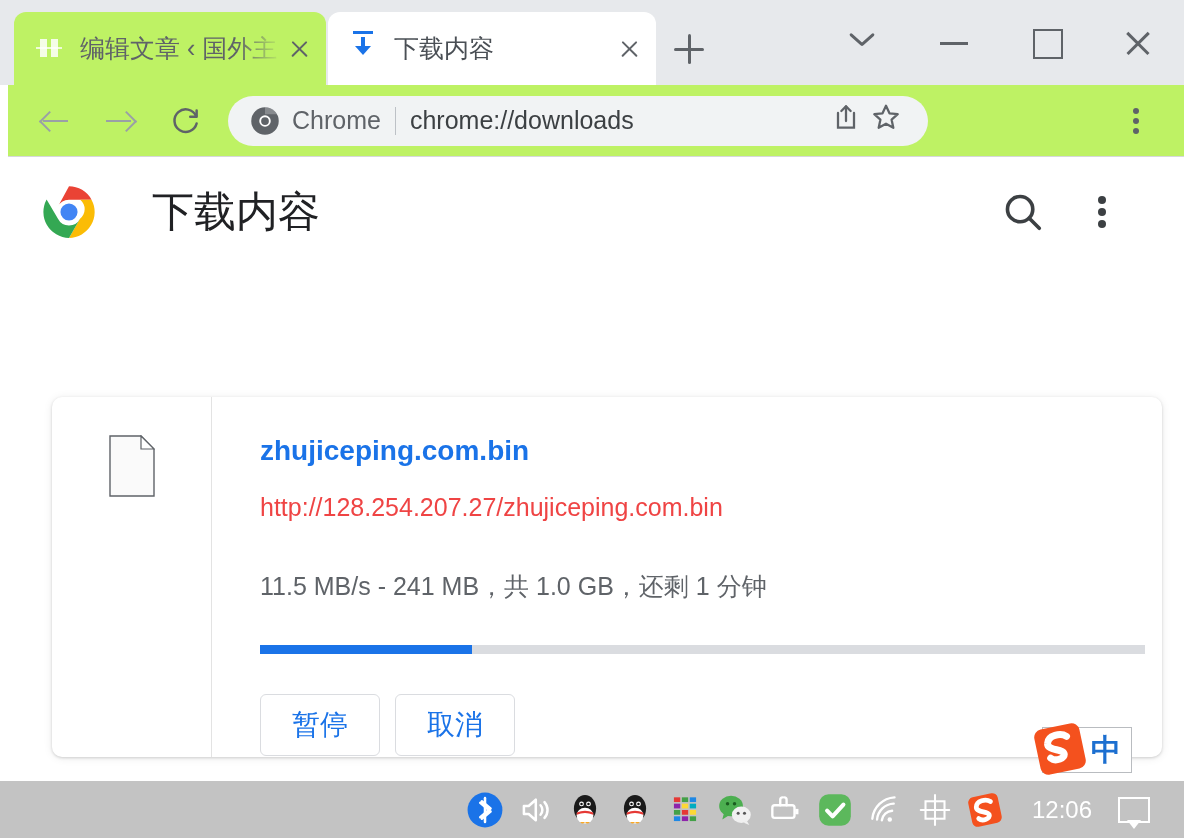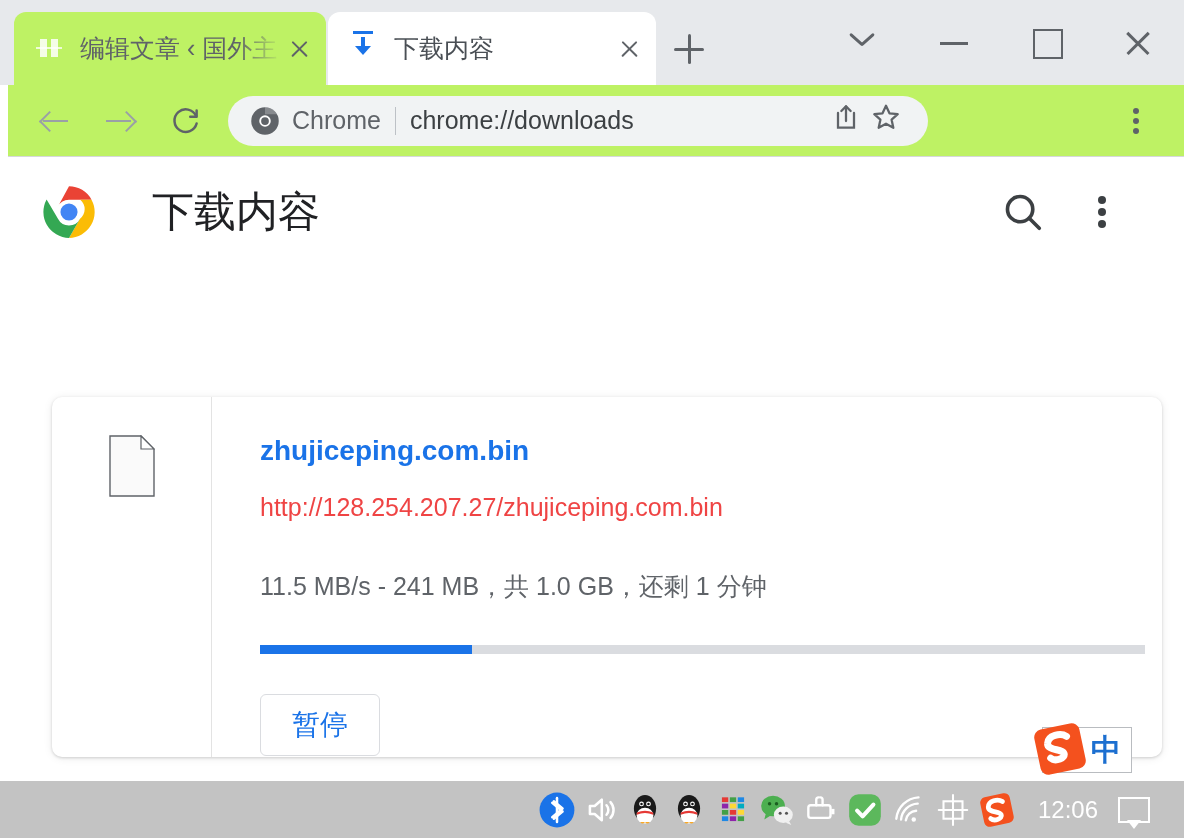--- a/index.html
+++ b/index.html
@@ -386,6 +386,7 @@
 
         <div class="btn-row">
           <button class="btn">暂停</button>
+          <button class="btn">取消</button>
         </div>
       </div>
     </div>

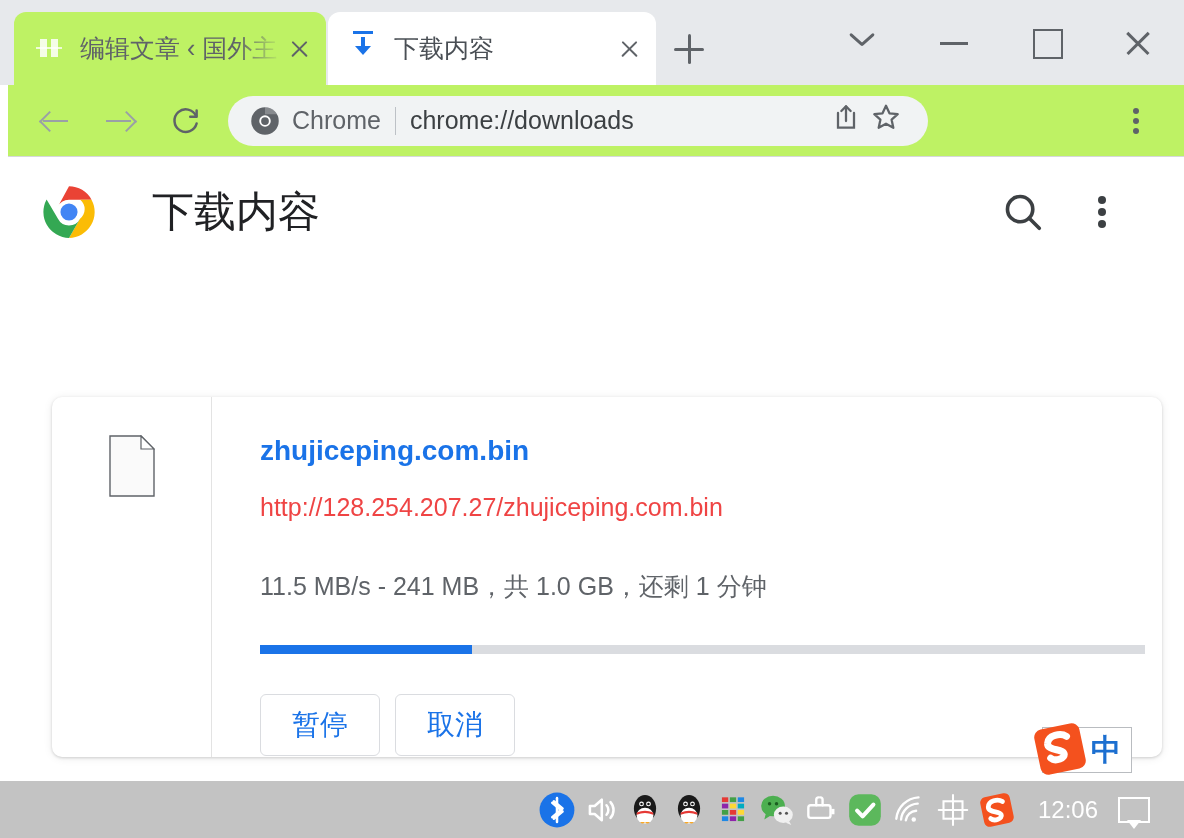--- a/index.html
+++ b/index.html
@@ -235,7 +235,7 @@
     position: absolute; left: 0; top: 781px; width: 1184px; height: 57px;
     background: #c3c3c3; display: flex; align-items: center; justify-content: flex-end;
   }
-  .tray { display: flex; align-items: center; gap: 6px; padding-right: 8px; }
+  .tray { display: flex; align-items: center; gap: 12px; padding-right: 8px; }
   .tray-item { width: 38px; height: 38px; position: relative; cursor: pointer; }
   .clock {
     font-size: 24px; color: #ffffff; margin: 0 14px 0 16px; white-space: nowrap;

